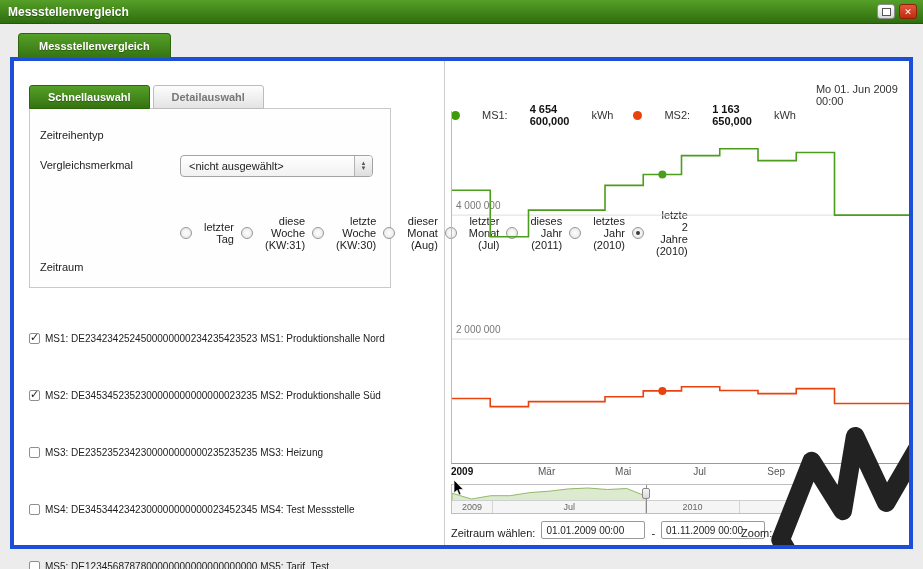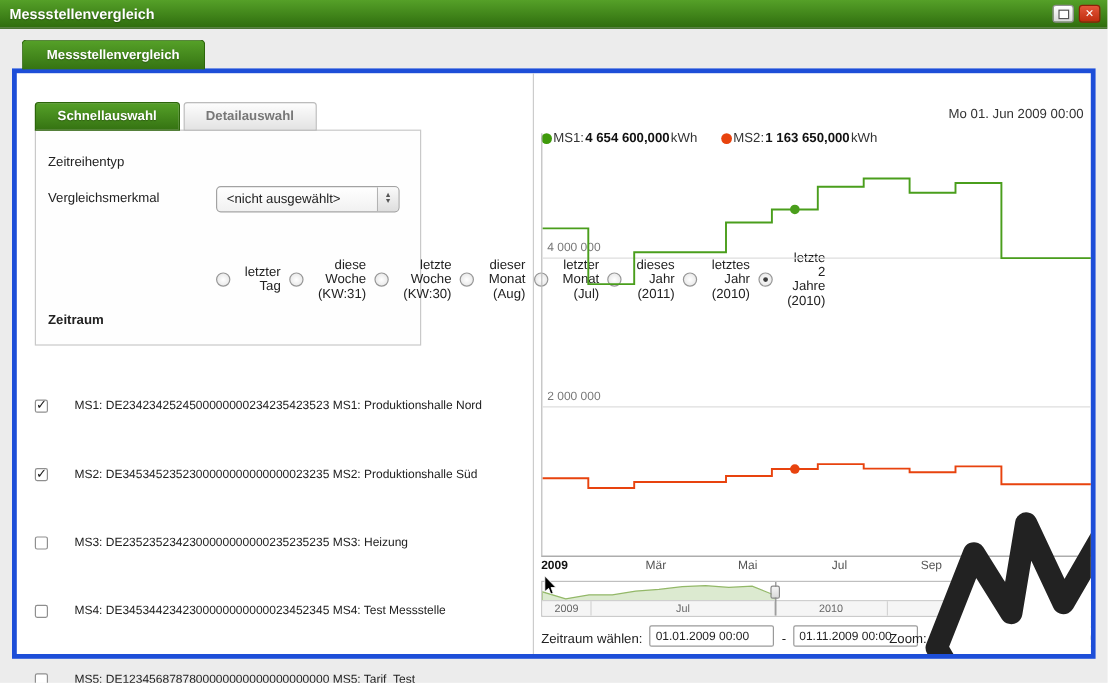--- a/index.html
+++ b/index.html
@@ -85,7 +85,7 @@
   
   .right{flex:1;border-left:1px solid #cccccc;box-sizing:border-box;padding:24px 6px 0 6px;position:relative;overflow:hidden;}
   .legend{display:flex;align-items:center;gap:20px;height:20px;margin-bottom:6px;font-size:11px;color:#333;}
-  .leg-item{display:flex;align-items:center;gap:1px;margin-top:40px;}
+  .leg-item{display:flex;align-items:center;gap:22px;margin-top:40px;}
   .dot{width:9px;height:9px;border-radius:50%;flex:none;}
   .leg-item b{color:#111;}
   .timestamp{margin-left:auto;color:#333;}

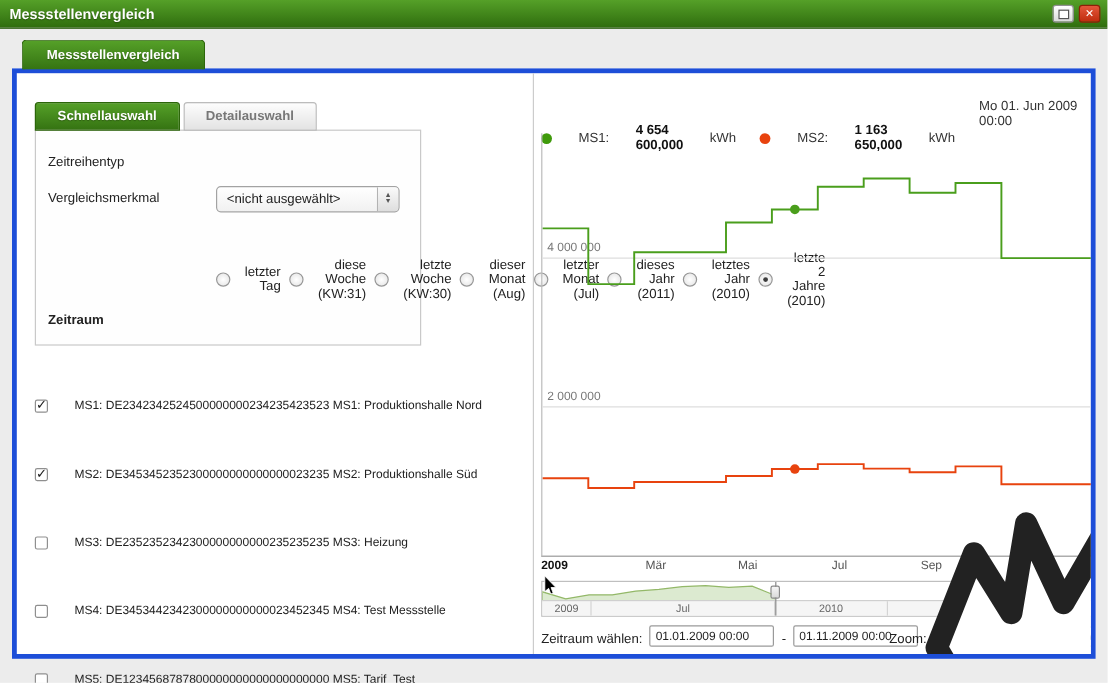--- a/index.html
+++ b/index.html
@@ -49,7 +49,7 @@
   .subtab.active{background:linear-gradient(#55a028,#357312);color:#fff;border:1px solid #2c660a;text-shadow:0 1px 1px rgba(0,0,0,.3);}
   .subtab.inactive{background:linear-gradient(#fdfdfd,#e3e3e3);color:#777;border:1px solid #bcbcbc;}
   .formbox{
-    width:322px;box-sizing:border-box;border:1px solid #c9c9c9;background:#fefefe;
+    width:362px;box-sizing:border-box;border:1px solid #c9c9c9;background:#fefefe;
     padding:16px 17px 12px 10px;
   }
   .frow{display:flex;margin-bottom:14px;}

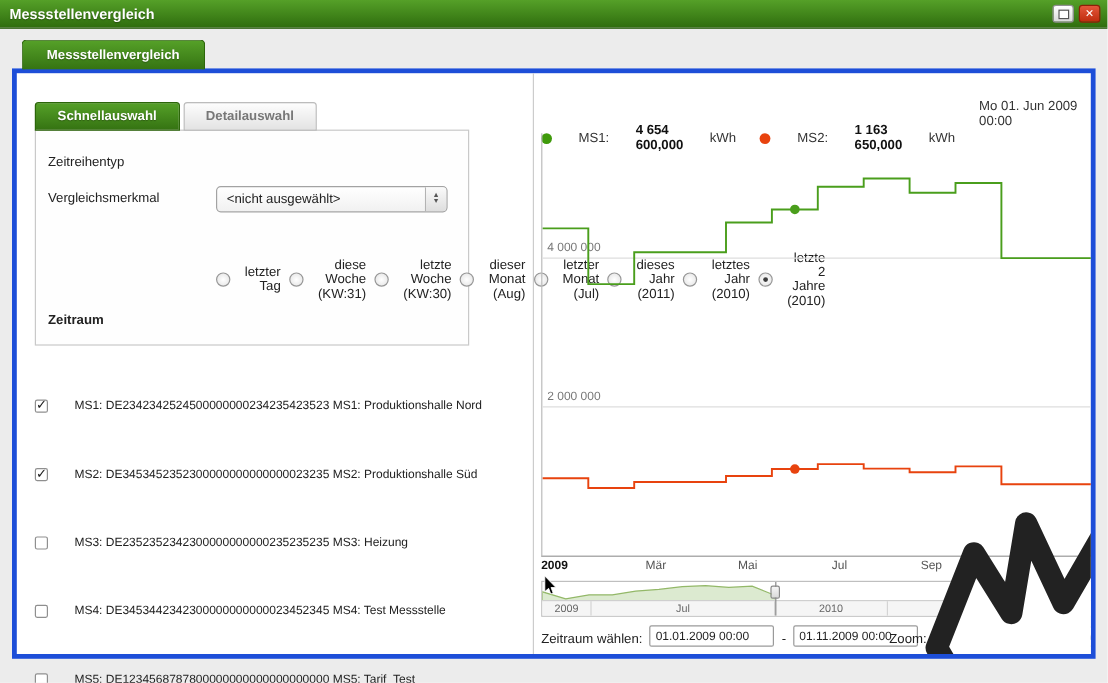--- a/index.html
+++ b/index.html
@@ -71,7 +71,7 @@
   .radio{width:12px;height:12px;border:1px solid #969696;border-radius:50%;
     background:radial-gradient(#ffffff,#e2e2e2);position:relative;flex:none;box-sizing:border-box;}
   .radio.on::after{content:'';position:absolute;left:3px;top:3px;width:4px;height:4px;border-radius:50%;background:#3c3c3c;}
-  .zeitraum-label{padding-top:70px;font-weight:bold;}
+  .zeitraum-label{padding-top:70px;}
   .ms-list{margin-top:8px;width:410px;}
   .ms-row{display:flex;align-items:center;gap:22px;height:13px;white-space:nowrap;cursor:pointer;margin-top:44px;}
   .ms-row .txt{font-size:10px;color:#222;}

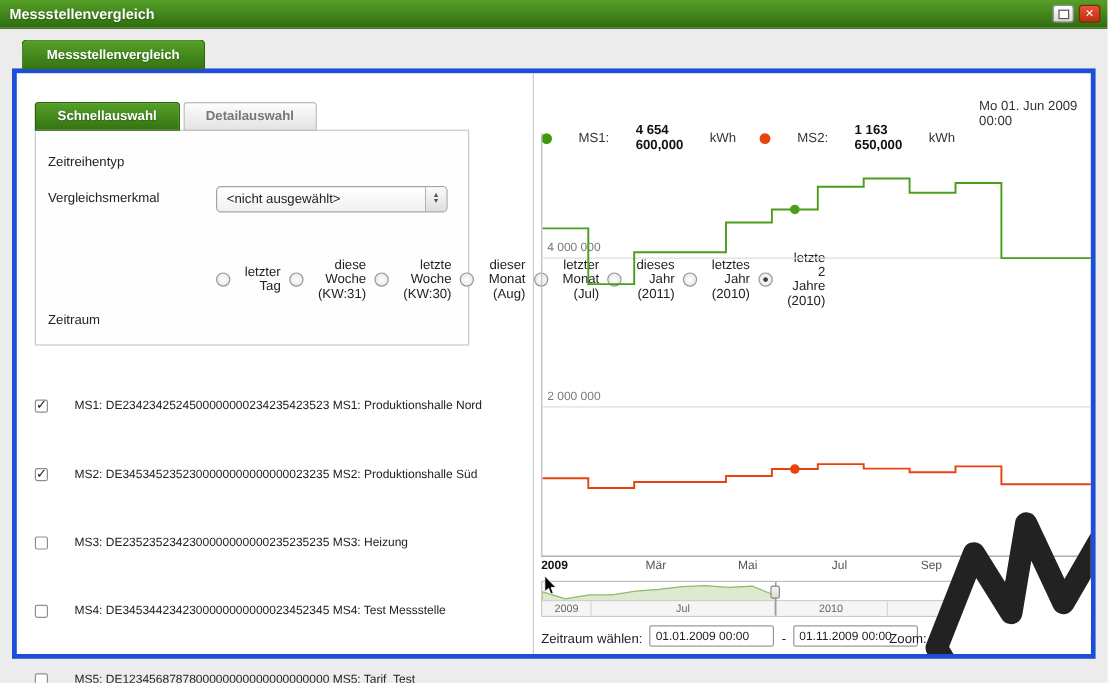--- a/index.html
+++ b/index.html
@@ -73,7 +73,7 @@
   .radio.on::after{content:'';position:absolute;left:3px;top:3px;width:4px;height:4px;border-radius:50%;background:#3c3c3c;}
   .zeitraum-label{padding-top:70px;}
   .ms-list{margin-top:8px;width:410px;}
-  .ms-row{display:flex;align-items:center;gap:22px;height:13px;white-space:nowrap;cursor:pointer;margin-top:44px;}
+  .ms-row{display:flex;align-items:center;gap:5px;height:13px;white-space:nowrap;cursor:pointer;margin-top:44px;}
   .ms-row .txt{font-size:10px;color:#222;}
   .cb{width:11px;height:11px;border:1px solid #8f8f8f;border-radius:2px;background:#fff;position:relative;flex:none;box-sizing:border-box;}
   .cb.on::after{content:'\2713';position:absolute;left:0px;top:-3px;font-size:11px;font-weight:bold;color:#1a1a1a;}

